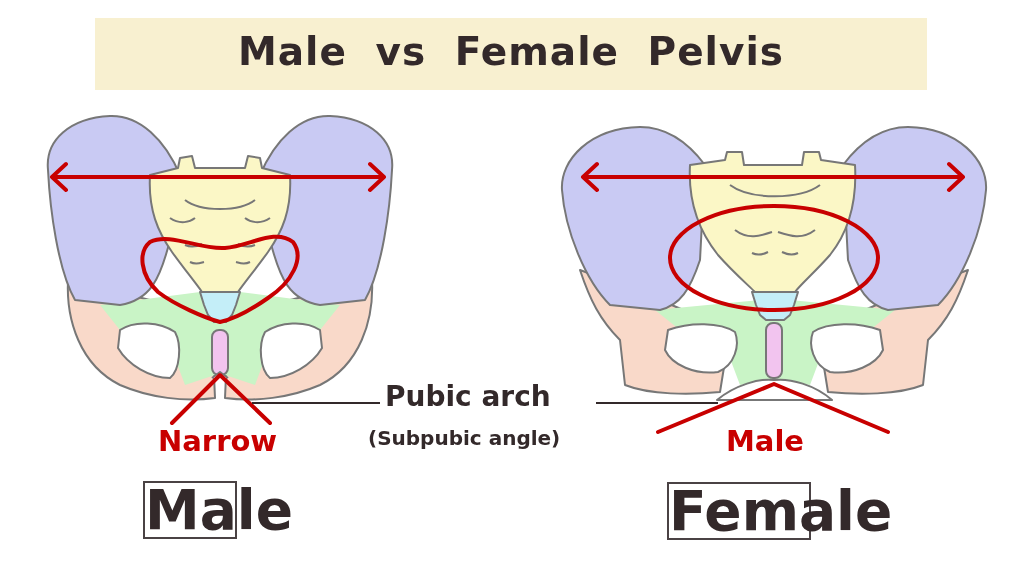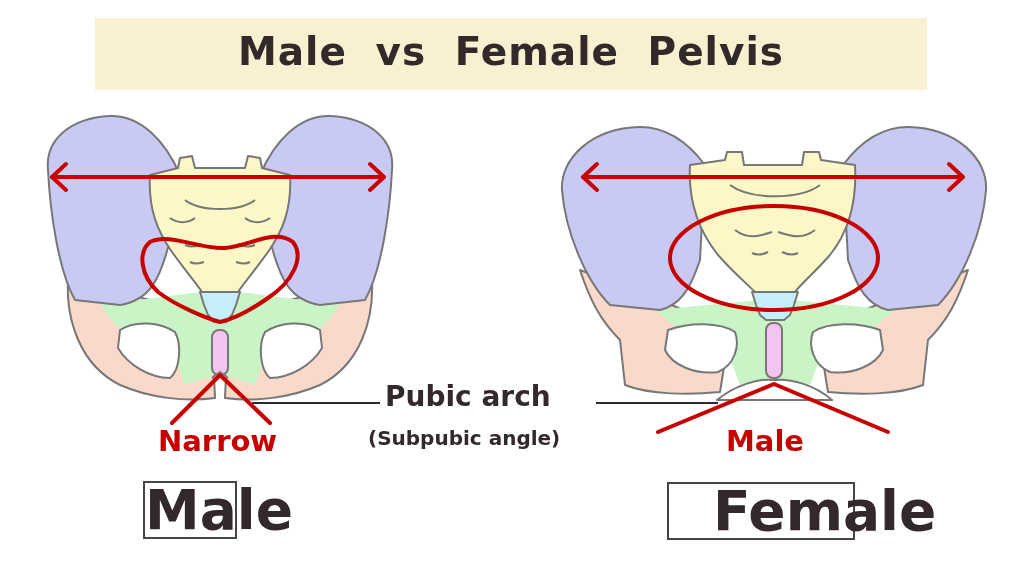--- a/index.html
+++ b/index.html
@@ -14,7 +14,7 @@
     .subpubic { left: 368px; top: 426px; font-size: 20px; color: #33292a; }
     .box { position: absolute; border: 2px solid #4a4244; background: #fff; text-align: center; font-weight: bold; color: #33292a; font-size: 55px; line-height: 54px; }
     .box-male { left: 143px; top: 481px; width: 90px; height: 54px; }
-    .box-female { left: 497px; top: 482px; width: 140px; height: 54px; left: 667px; padding-left: 44px; }
+    .box-female { left: 497px; top: 482px; width: 140px; height: 54px; left: 667px; }
   </style>
 </head>
 <body>

